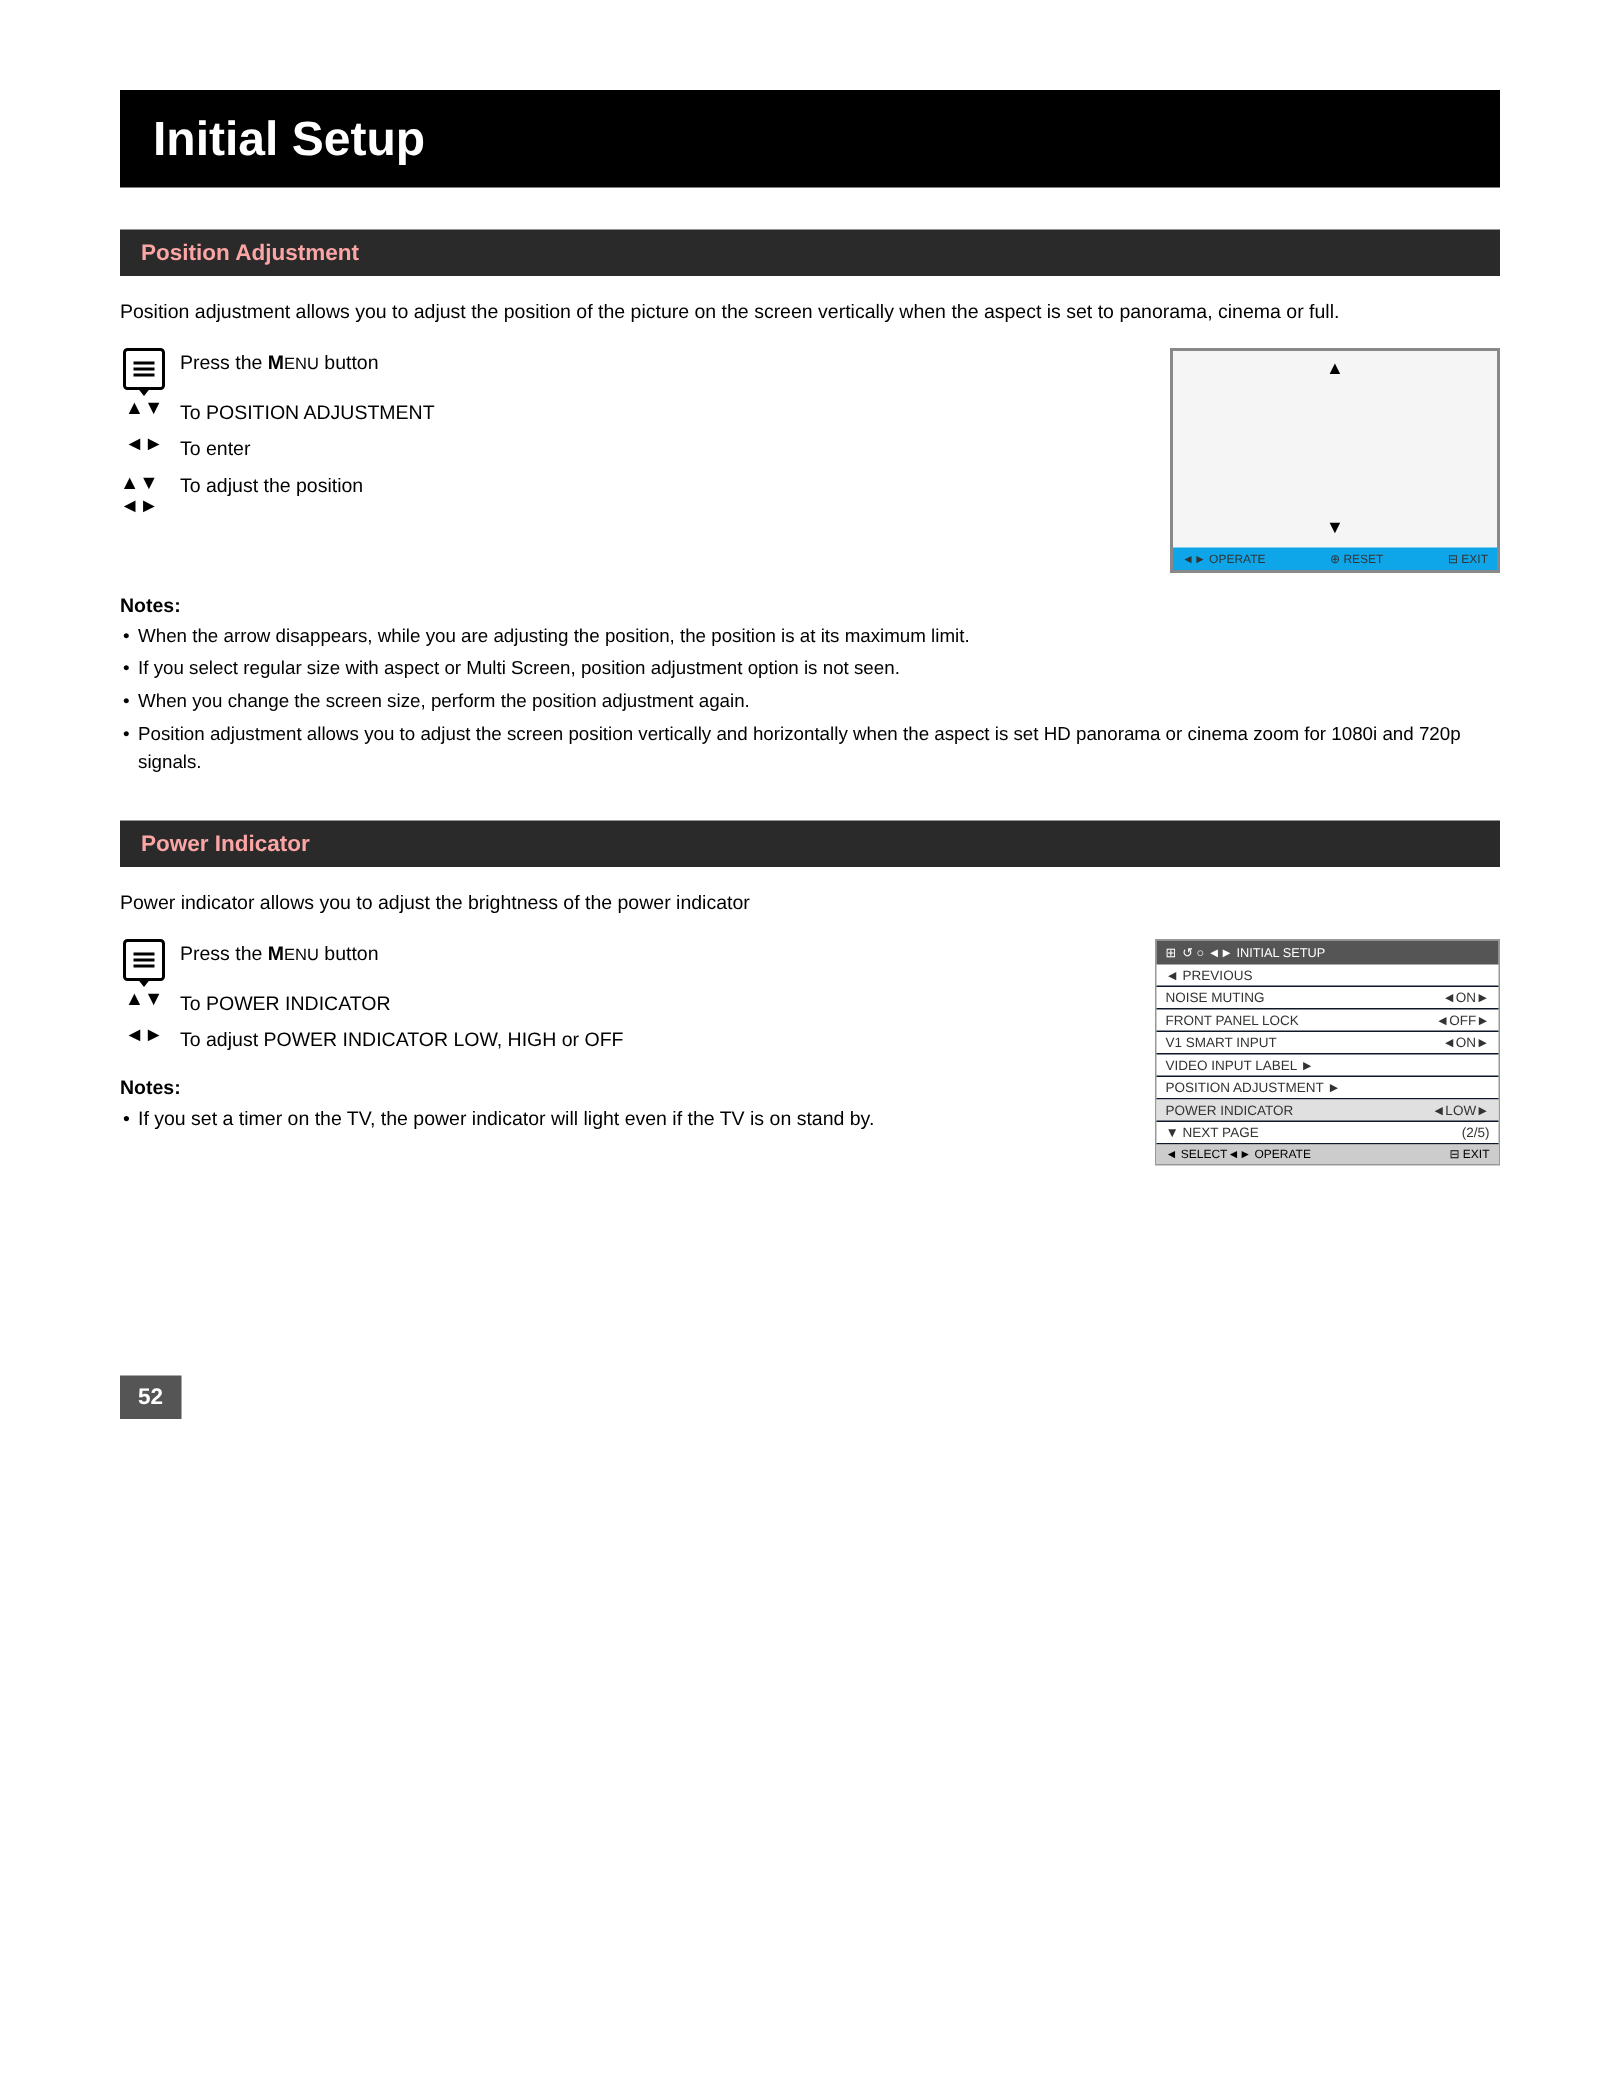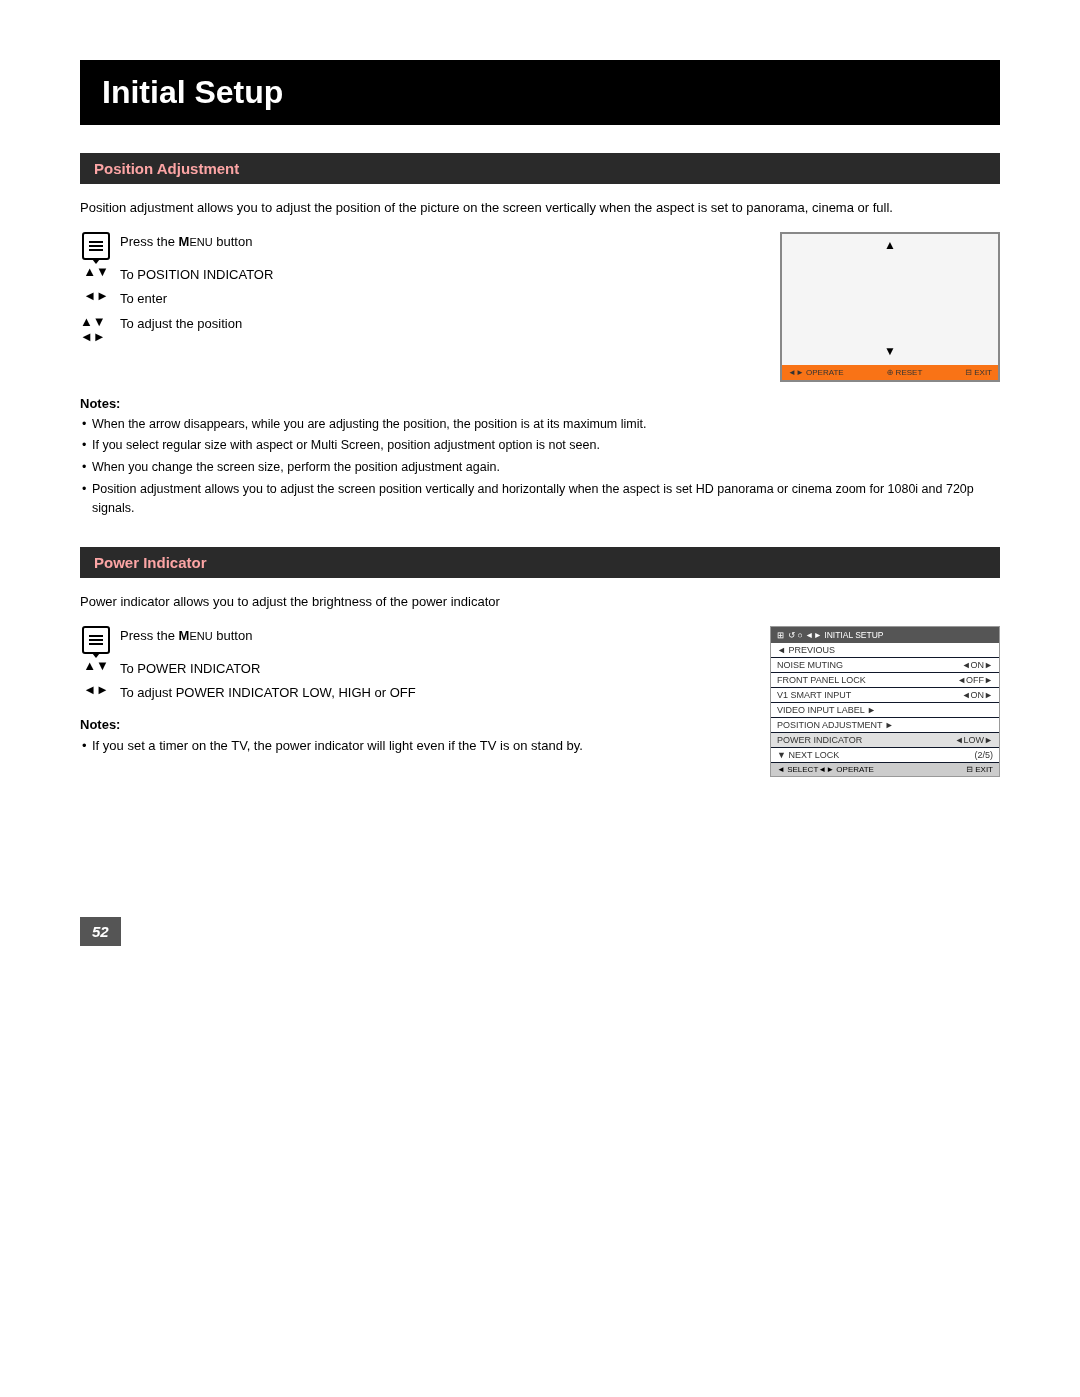--- a/index.html
+++ b/index.html
@@ -266,7 +266,7 @@
         <div class="icon-cell">
           <span class="arrow-updown">▲▼</span>
         </div>
-        <div class="instruction-text">To POSITION INDICATOR</div>
+        <div class="instruction-text">To POSITION ADJUSTMENT</div>
       </div>
 
       <div class="instruction-row">

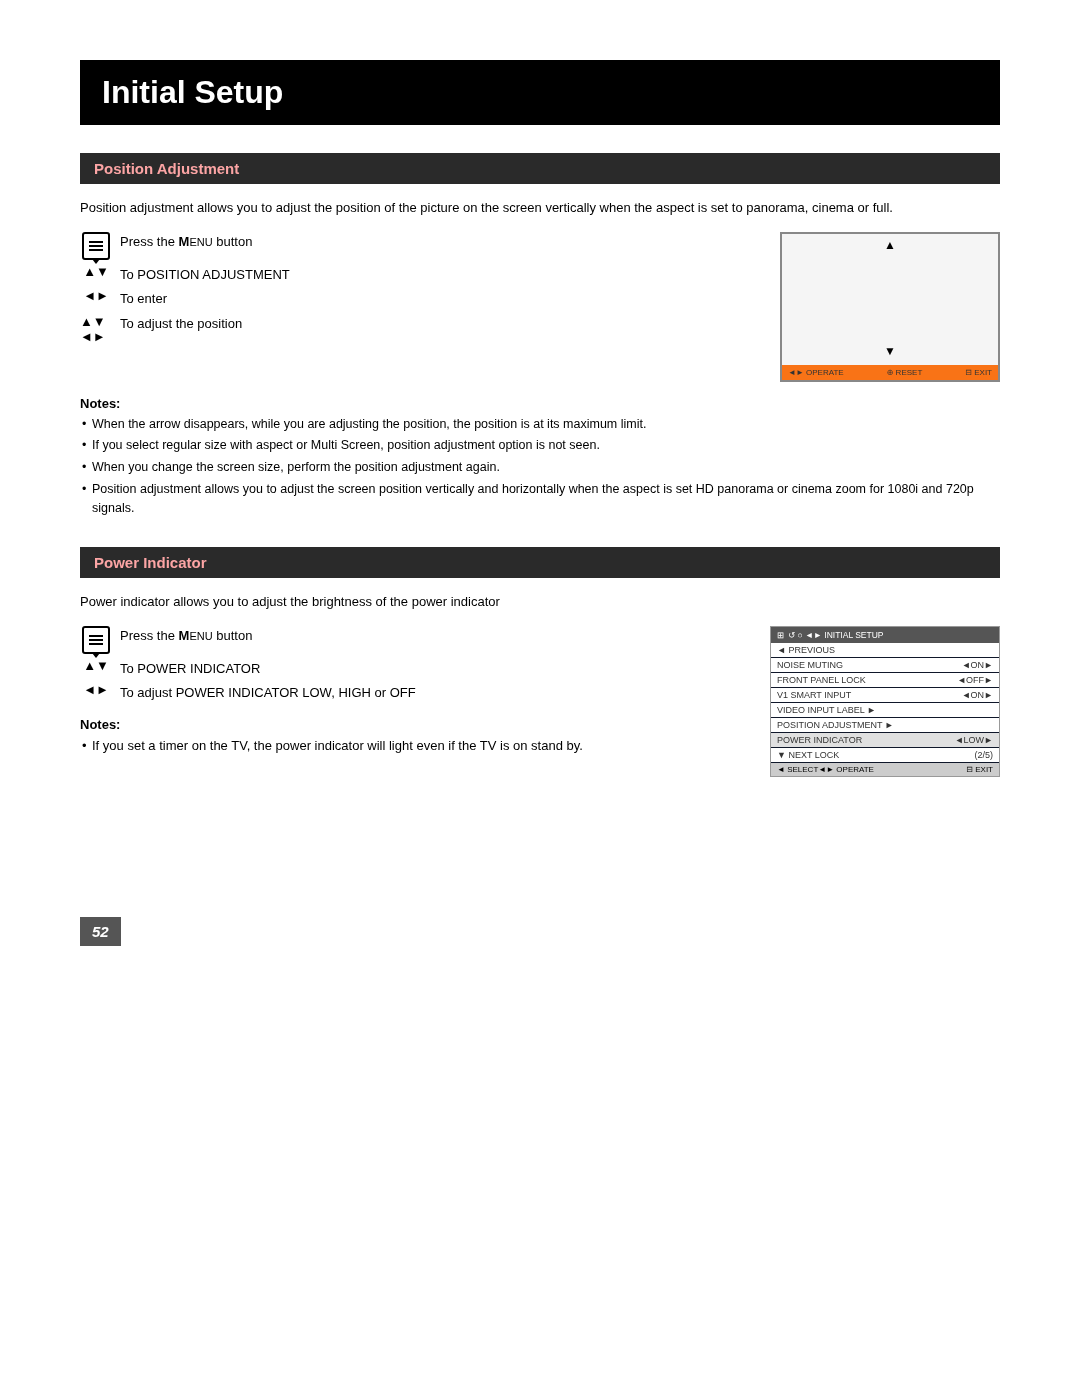--- a/index.html
+++ b/index.html
@@ -139,7 +139,7 @@
       bottom: 0;
       left: 0;
       right: 0;
-      background: #f97316;
+      background: #0ea5e9;
       height: 15px;
       display: flex;
       align-items: center;

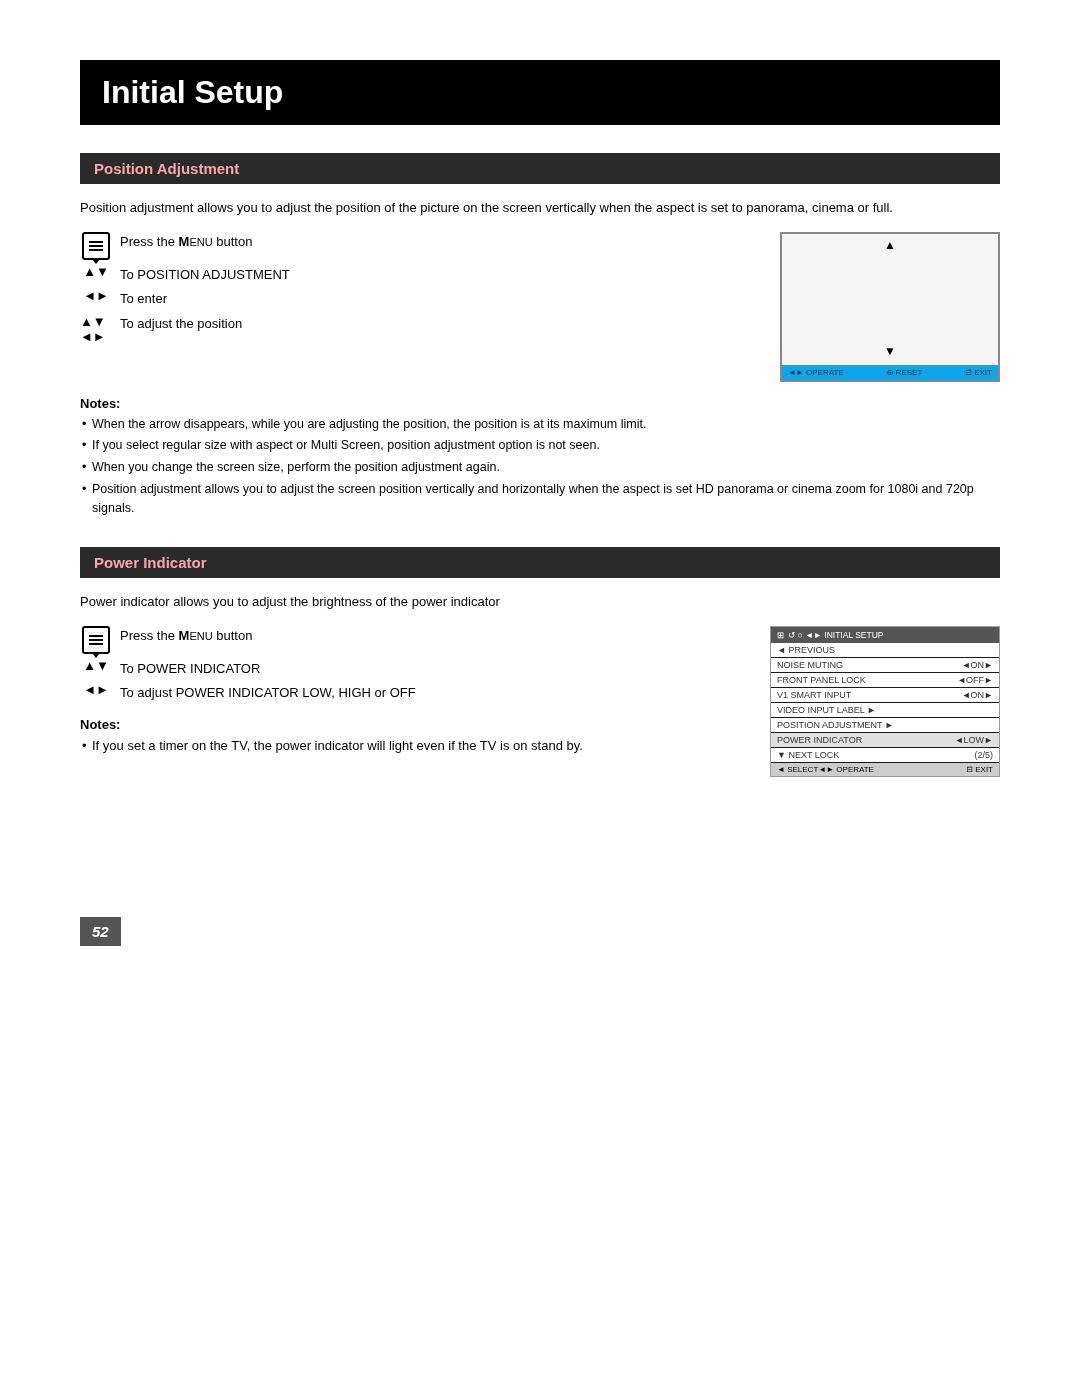--- a/index.html
+++ b/index.html
@@ -384,7 +384,7 @@
         <span class="menu-screen-row-value">◄LOW►</span>
       </div>
       <div class="menu-screen-row">
-        <span class="menu-screen-row-label">▼ NEXT LOCK</span>
+        <span class="menu-screen-row-label">▼ NEXT PAGE</span>
         <span class="menu-screen-row-value">(2/5)</span>
       </div>
 

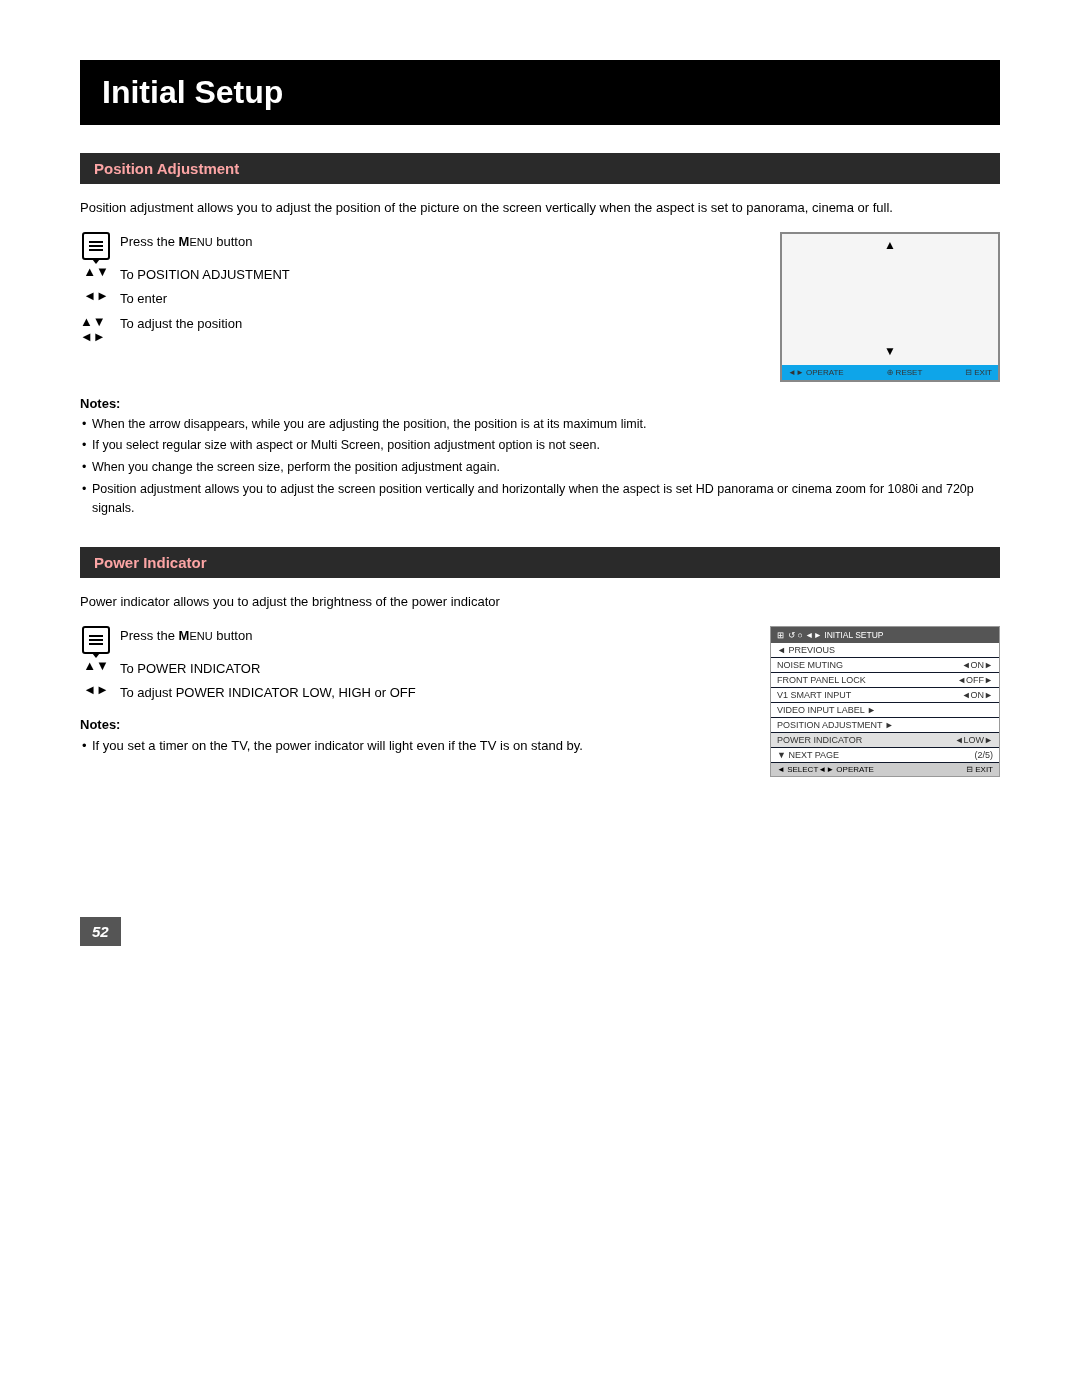--- a/index.html
+++ b/index.html
@@ -227,7 +227,6 @@
       font-weight: bold;
       padding: 6px 12px;
       margin-top: 60px;
-      font-style: italic;
     }
 
     .note-single-title {

